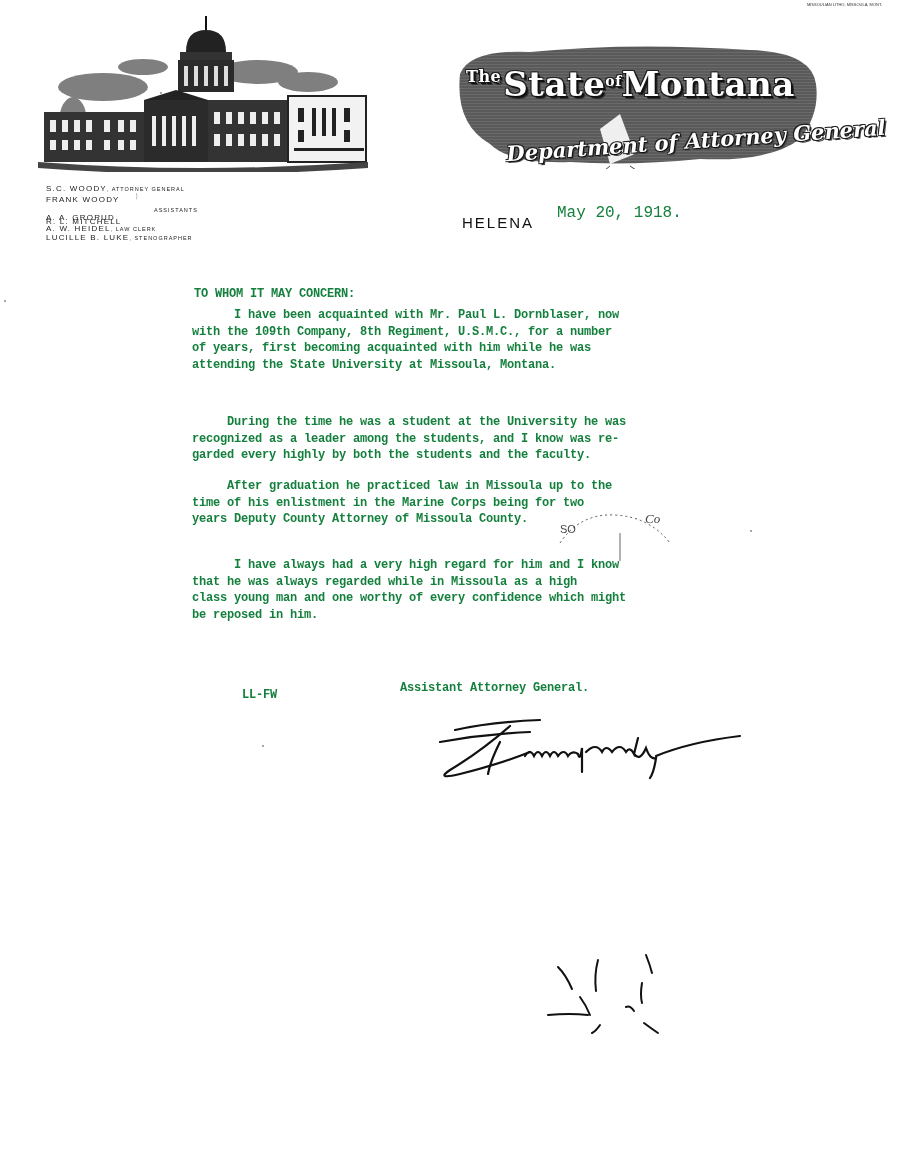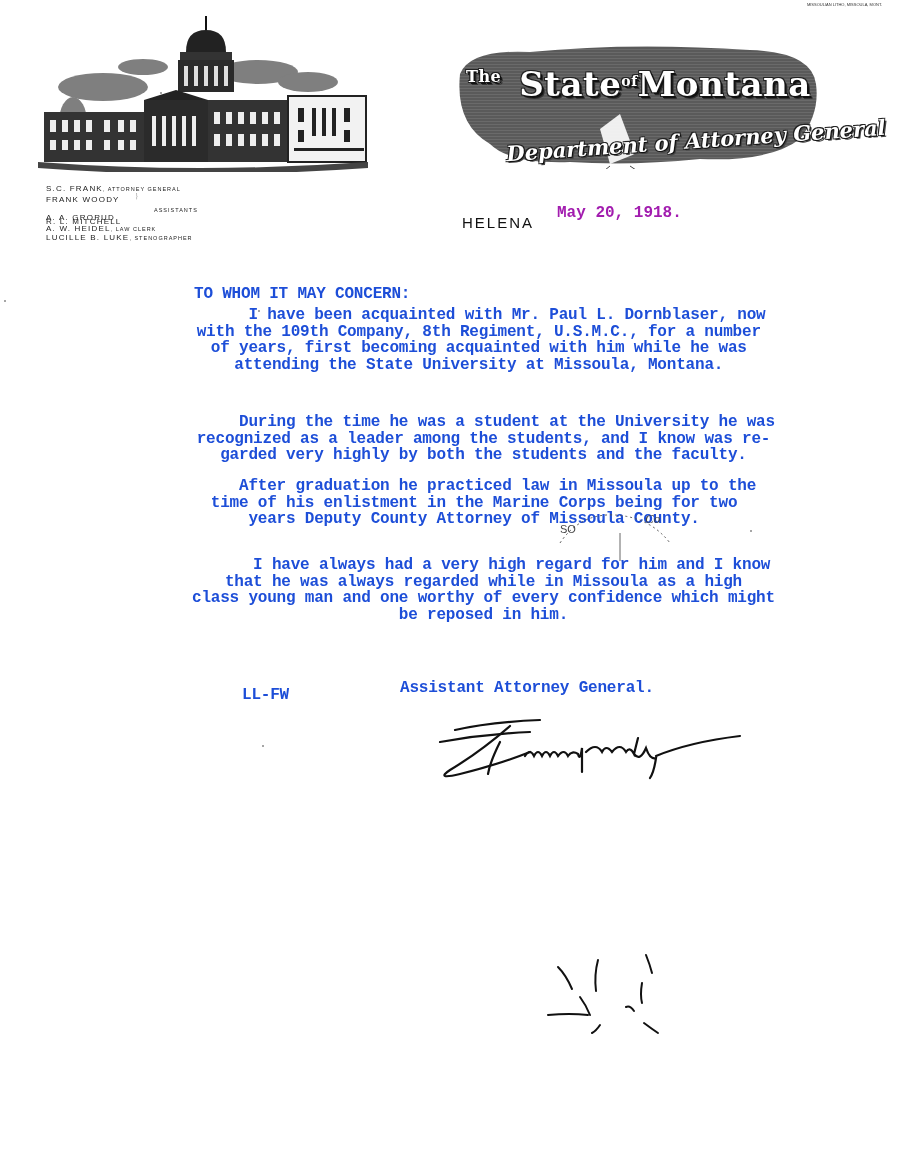--- a/index.html
+++ b/index.html
@@ -27,7 +27,7 @@
       text-shadow: 2px 2px 0 #111, -1px -1px 0 #222, 1px -1px 0 #222, -1px 1px 0 #222, 3px 3px 0 #333;
       white-space: nowrap;
     }
-    .banner-title .the { font-size: 16px; vertical-align: 14px; margin-right: 18px; }
+    .banner-title .the { font-size: 16px; vertical-align: 14px; margin-right: 2px; }
     .banner-title .of { font-size: 14px; vertical-align: 10px; margin-top: 34px; }
     .banner-sub {
       left: 506px; top: 128px; font-family: "DejaVu Serif", serif; font-style: italic; font-weight: bold;

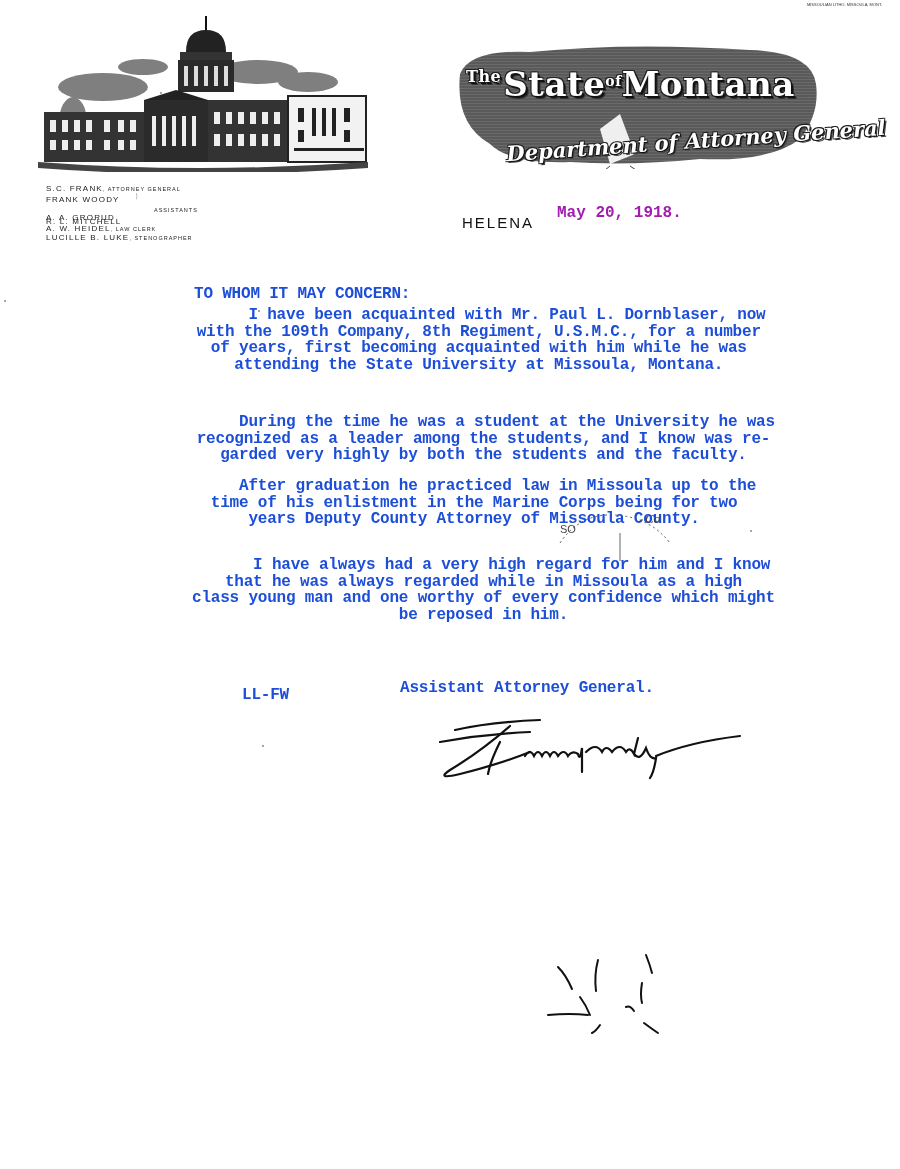--- a/index.html
+++ b/index.html
@@ -136,7 +136,7 @@
 
 <div class="abs staff">
   <div class="row" style="top:0">
-    <span>S.C. FRANK</span><span class="sc">, ATTORNEY GENERAL</span>
+    <span>S.C. WOODY</span><span class="sc">, ATTORNEY GENERAL</span>
   </div>
   <div class="row" style="top:11px">FRANK WOODY</div>
   <div class="row" style="top:33px">R. L. MITCHELL</div>

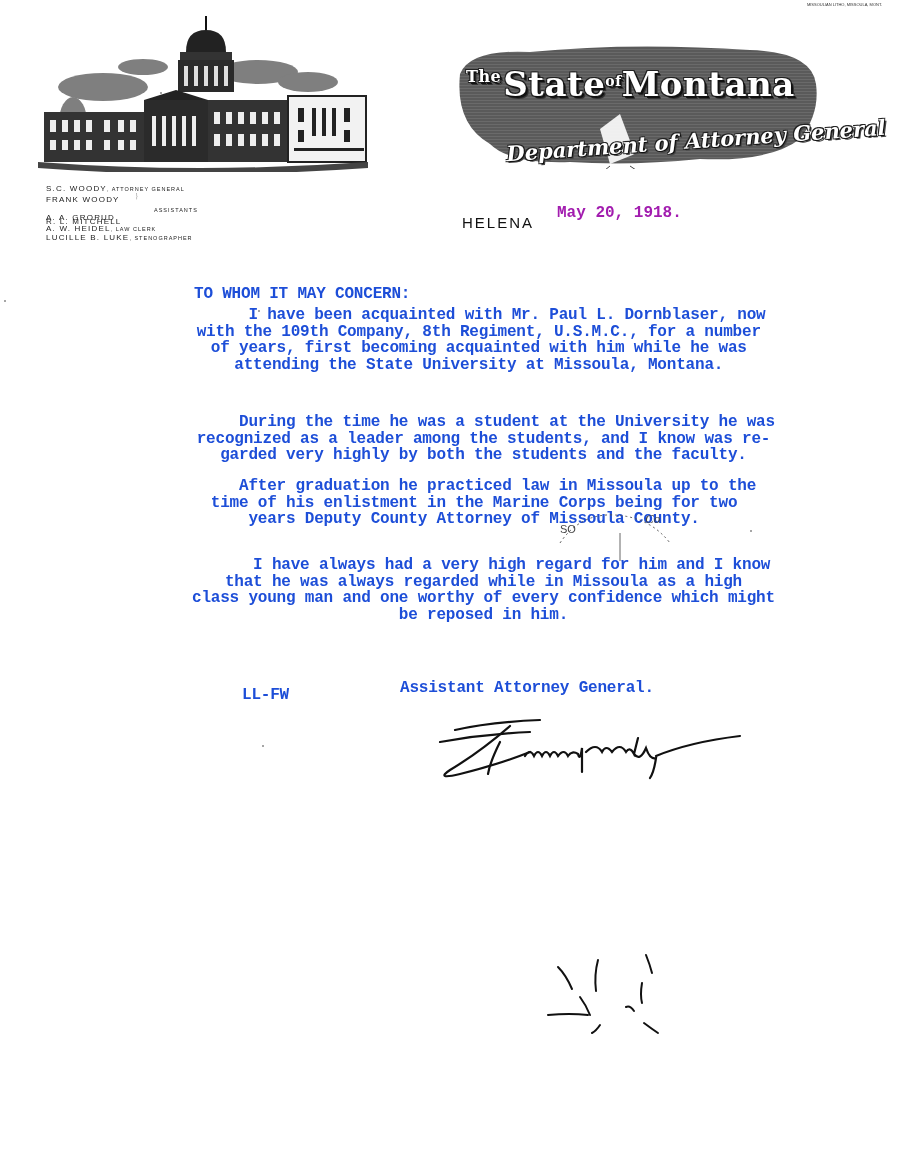--- a/index.html
+++ b/index.html
@@ -36,7 +36,7 @@
     }
 
     .helena { left: 462px; top: 214px; font-family: "Liberation Sans", sans-serif; font-size: 15px; letter-spacing: 2px; color: #111; }
-    .date { left: 557px; top: 204px; font-family: "Liberation Mono", monospace; font-weight: bold; font-size: 16px; color: #a21caf; }
+    .date { left: 557px; top: 204px; font-family: "Liberation Mono", monospace; font-weight: normal; font-size: 16px; color: #15803d; }
 
     
     .tw { font-family: "Liberation Mono", monospace; font-size: 16px; line-height: 16.5px; color: #1d4ed8; white-space: pre; font-weight: bold; letter-spacing: -0.2px; text-align: center; }

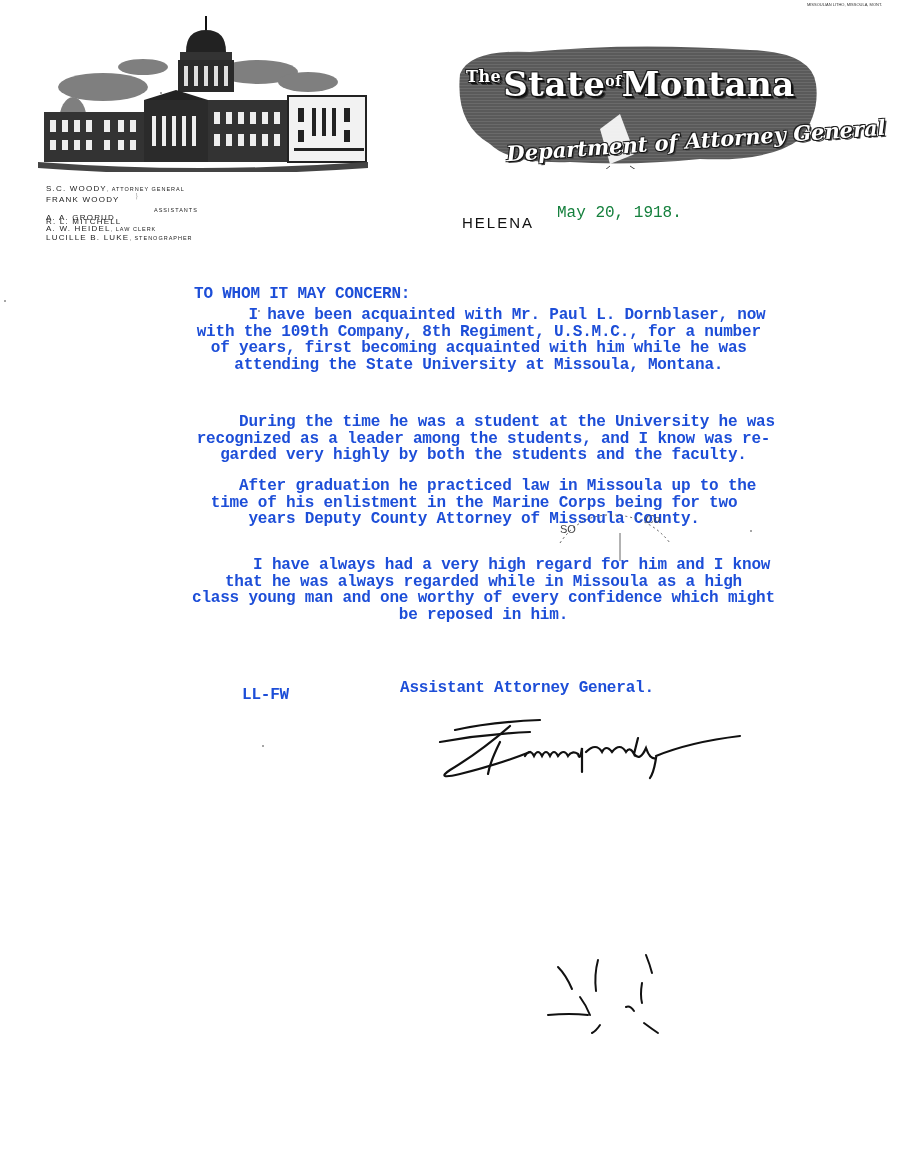--- a/index.html
+++ b/index.html
@@ -39,7 +39,7 @@
     .date { left: 557px; top: 204px; font-family: "Liberation Mono", monospace; font-weight: normal; font-size: 16px; color: #15803d; }
 
     
-    .tw { font-family: "Liberation Mono", monospace; font-size: 16px; line-height: 16.5px; color: #1d4ed8; white-space: pre; font-weight: bold; letter-spacing: -0.2px; text-align: center; }
+    .tw { font-family: "Liberation Mono", monospace; font-size: 12px; line-height: 16.5px; color: #15803d; white-space: pre; font-weight: bold; letter-spacing: -0.2px; }
     .salutation { left: 194px; top: 286px; }
     .para { left: 192px; }
     .p1 { top: 307px; }

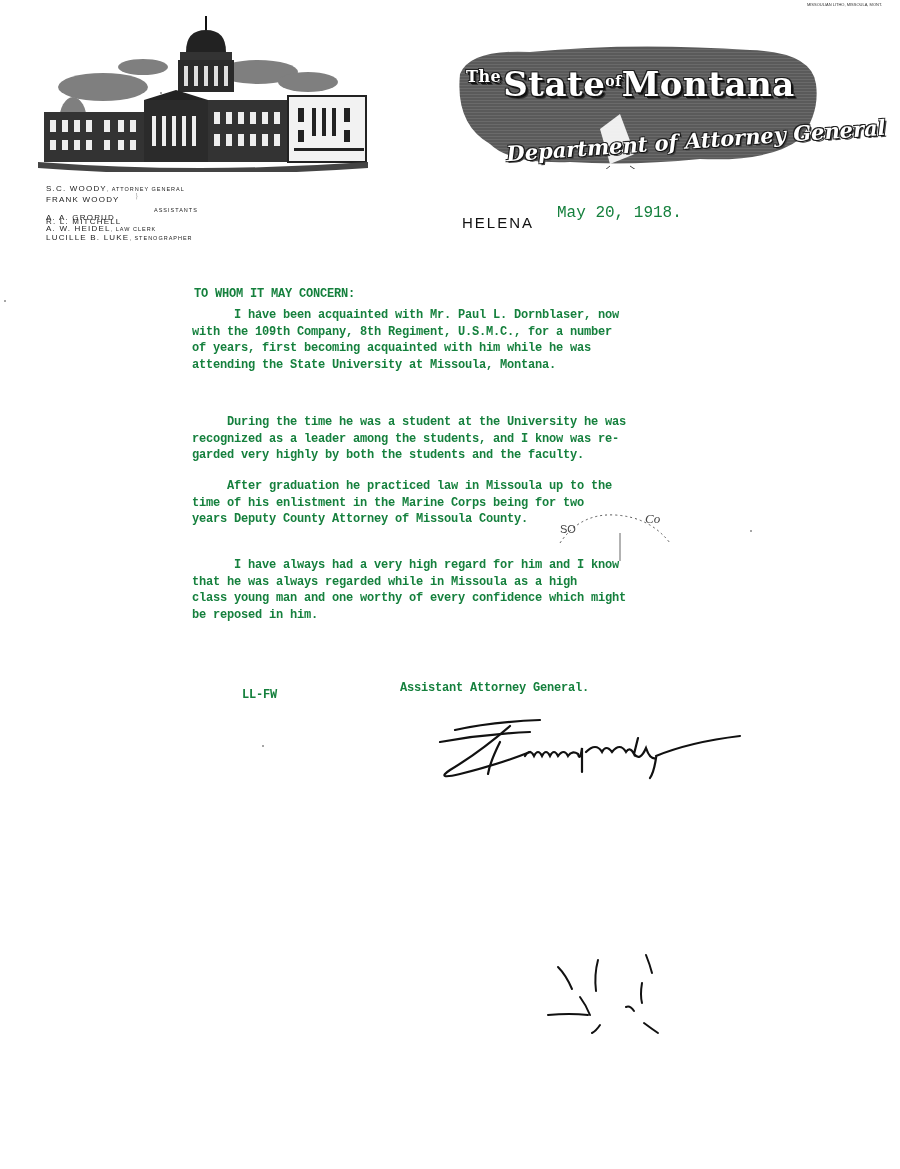--- a/index.html
+++ b/index.html
@@ -178,7 +178,7 @@
 attending the State University at Missoula, Montana.</div>
 <div class="abs tw para p2">     During the time he was a student at the University he was
 recognized as a leader among the students, and I know was re-
-garded very highly by both the students and the faculty.</div>
+garded every highly by both the students and the faculty.</div>
 <div class="abs tw para p3">     After graduation he practiced law in Missoula up to the
 time of his enlistment in the Marine Corps being for two
 years Deputy County Attorney of Missoula County.</div>

